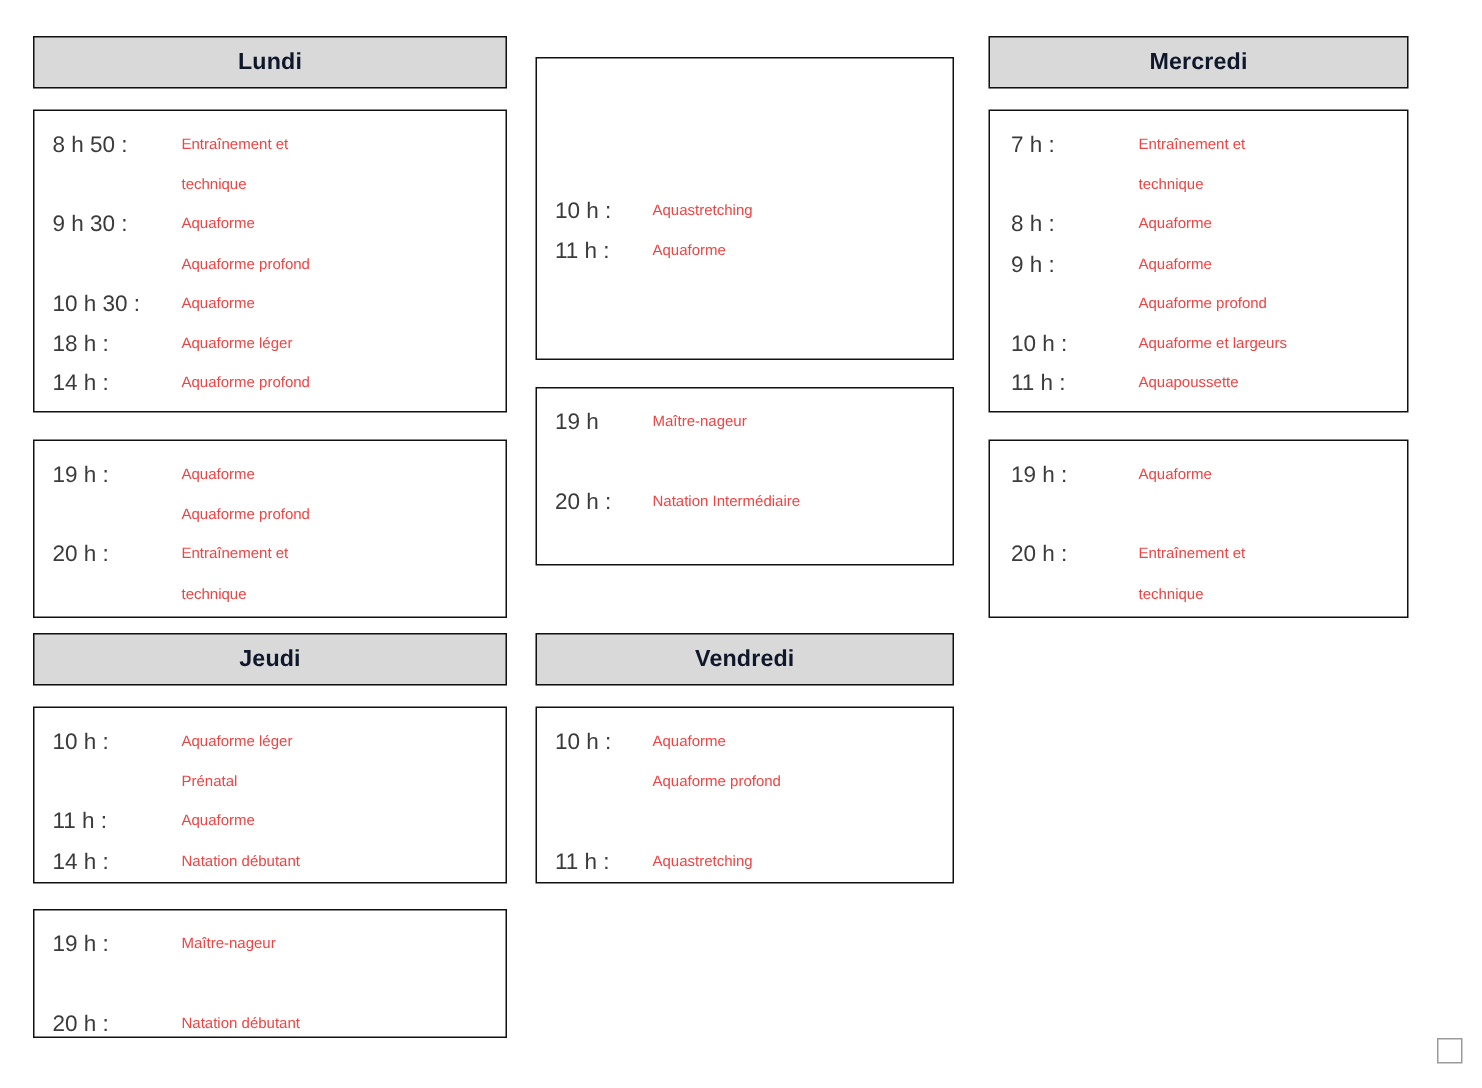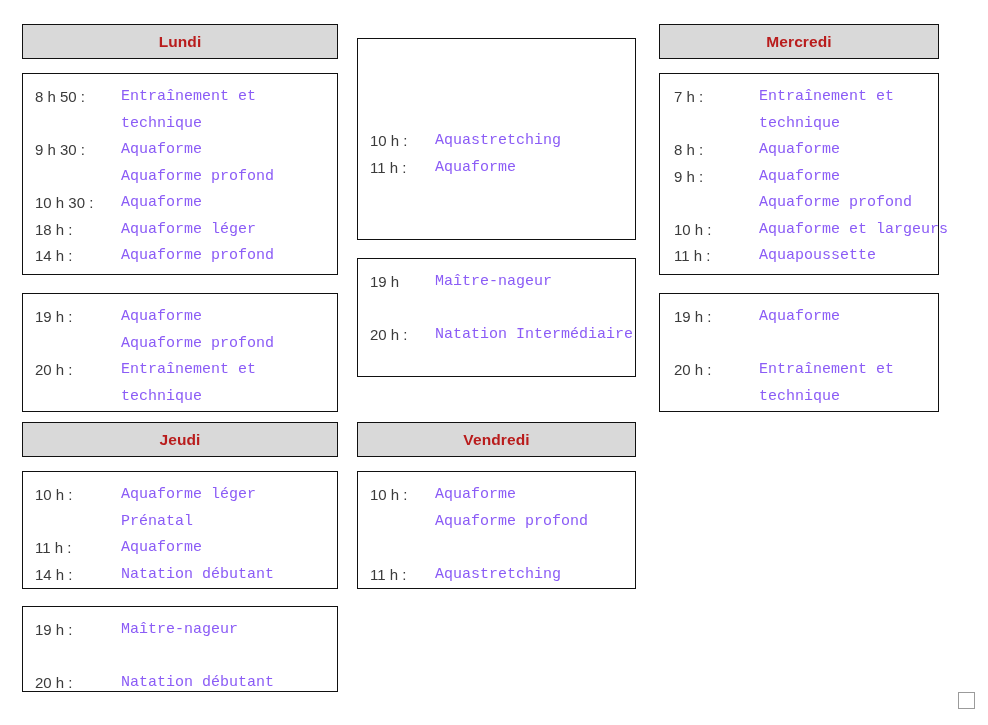--- a/index.html
+++ b/index.html
@@ -47,7 +47,7 @@
     justify-content: center;
     font-size: 15.5px;
     font-weight: bold;
-    color: #b91c1c;
+    color: #0f172a;
     letter-spacing: 0.1px;
   }
 

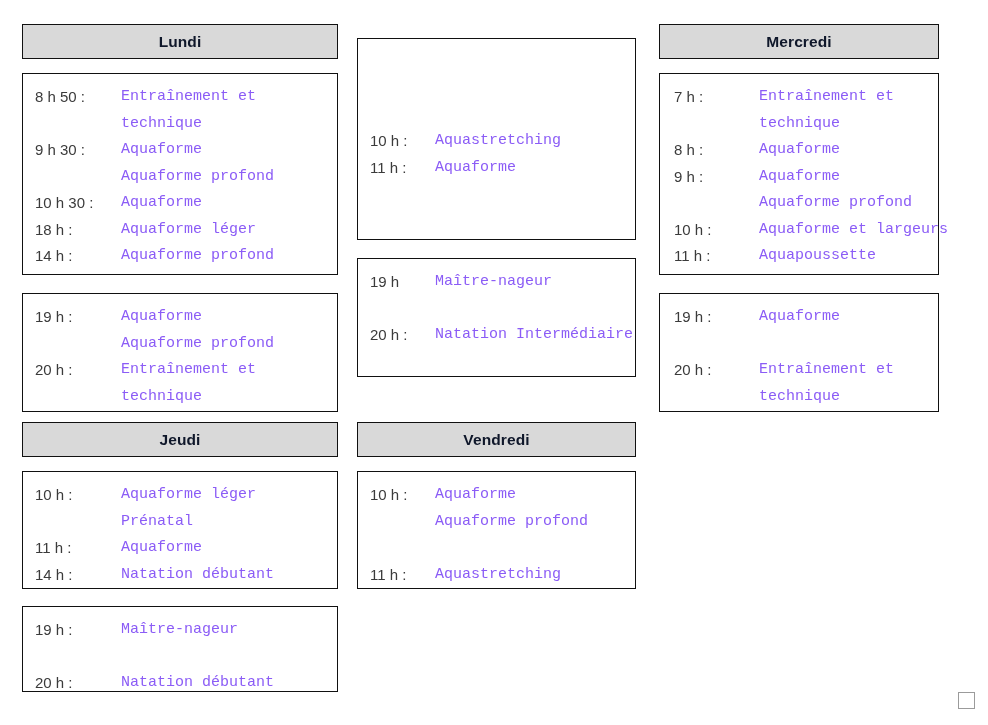--- a/index.html
+++ b/index.html
@@ -79,9 +79,8 @@
   }
 
   .slot-items {
-    font-size: 15px;
-    color: #8b5cf6;
-    font-family: Liberation Mono, monospace;
+    font-size: 10px;
+    color: #ef4444;
   }
 
   .slot-item {

